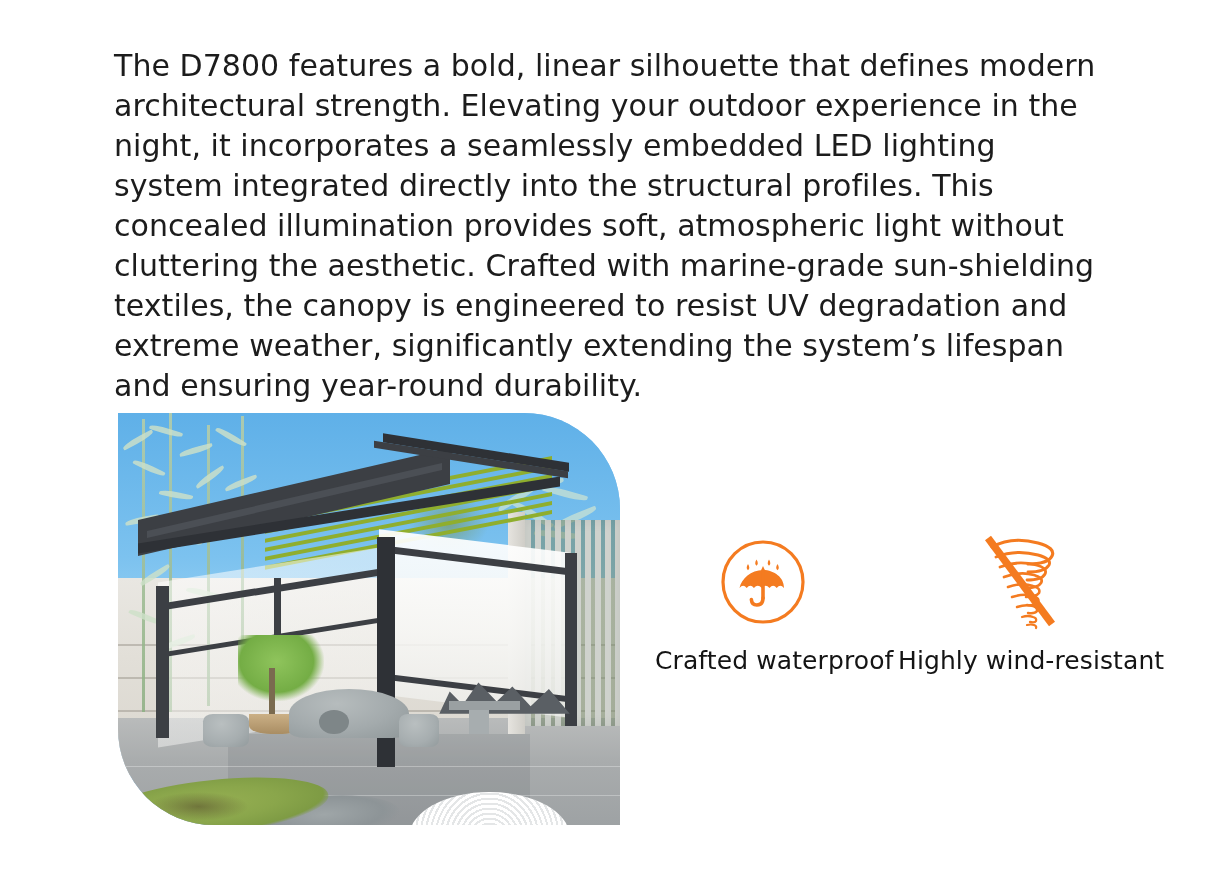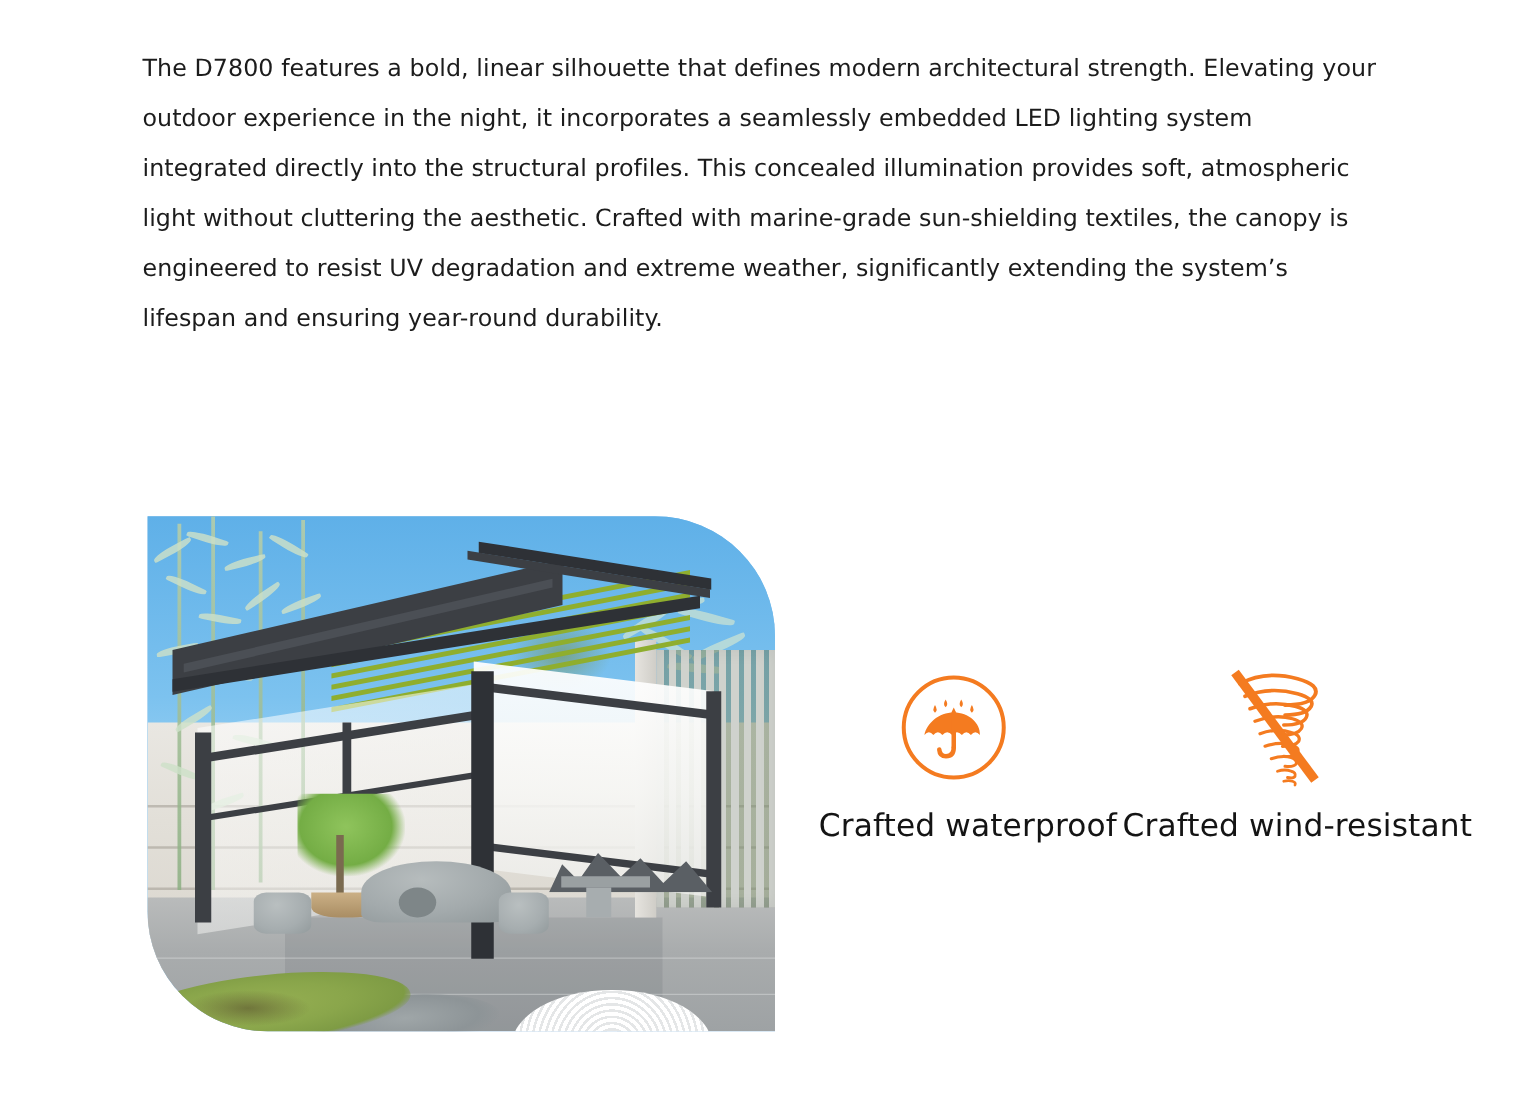--- a/index.html
+++ b/index.html
@@ -22,7 +22,7 @@
     top: 16px;
     width: 990px;
     color: #1c1c1c;
-    font-size: 19px;
+    font-size: 30px;
     line-height: 40px;
     letter-spacing: 0.05px;
     font-weight: 400;

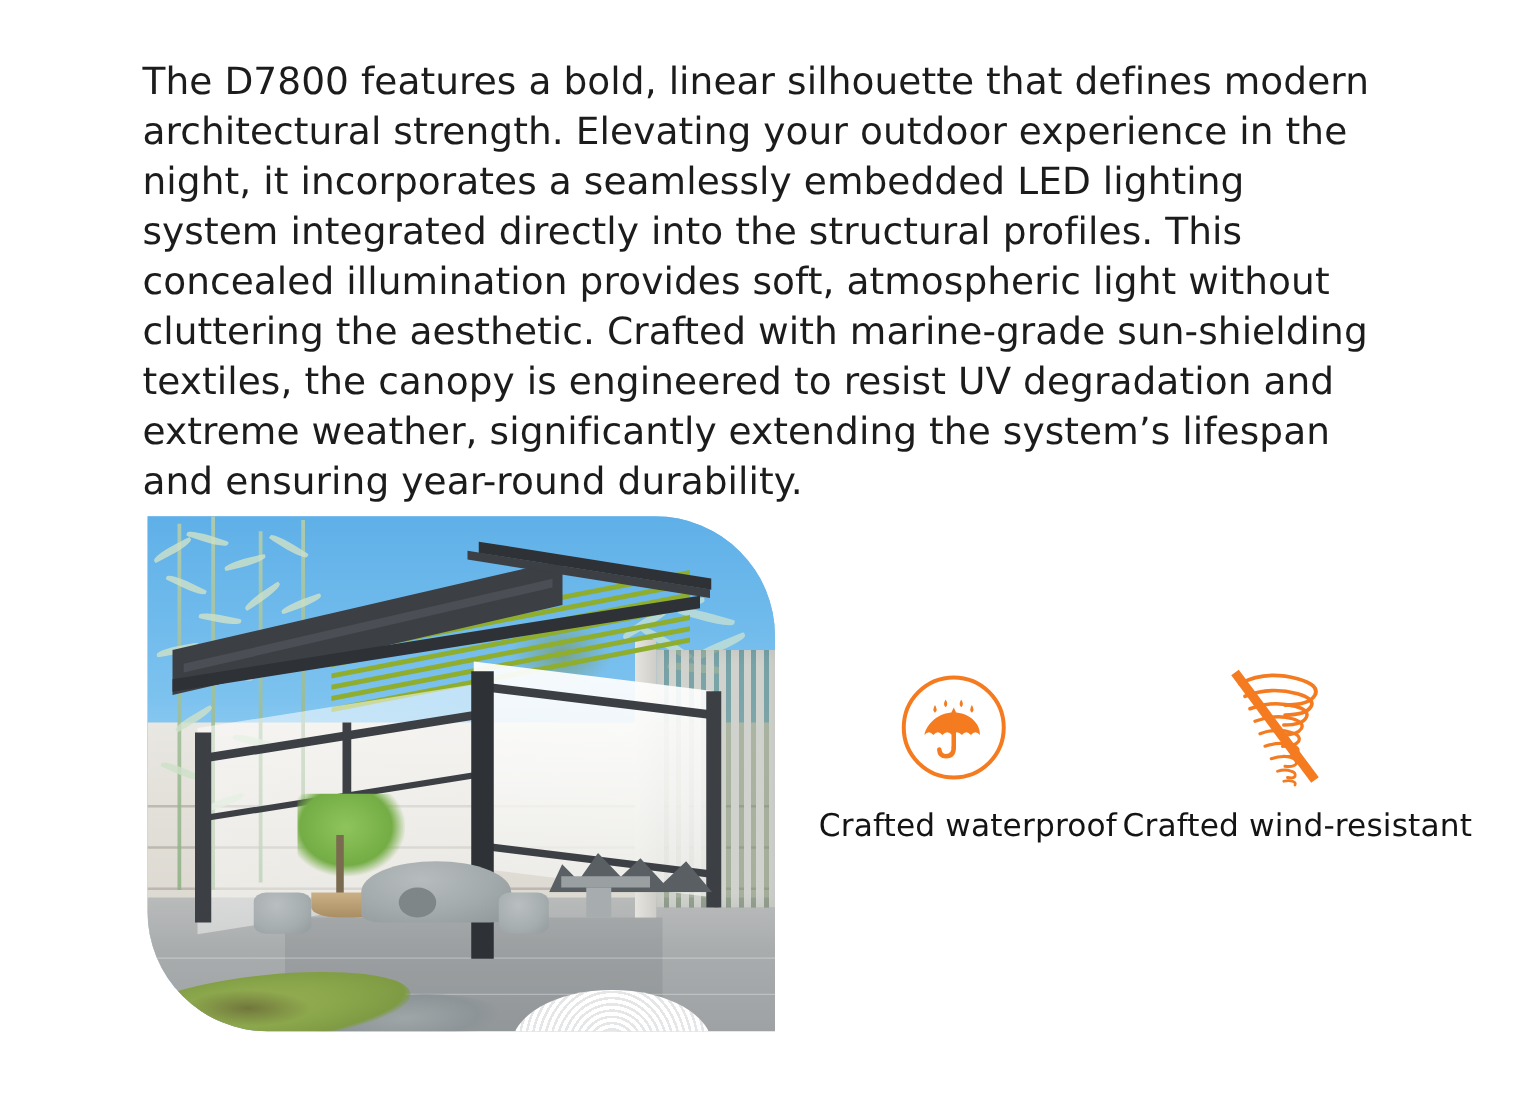--- a/index.html
+++ b/index.html
@@ -337,7 +337,7 @@
         <path d="M14 8 L78 94" stroke="#F47B20" stroke-width="7.5" stroke-linecap="butt"></path>
       </svg>
     </div>
-    <div class="feature-label">Crafted wind-resistant</div>
+    <div class="feature-label">Highly wind-resistant</div>
   </div>
 
 </div>

